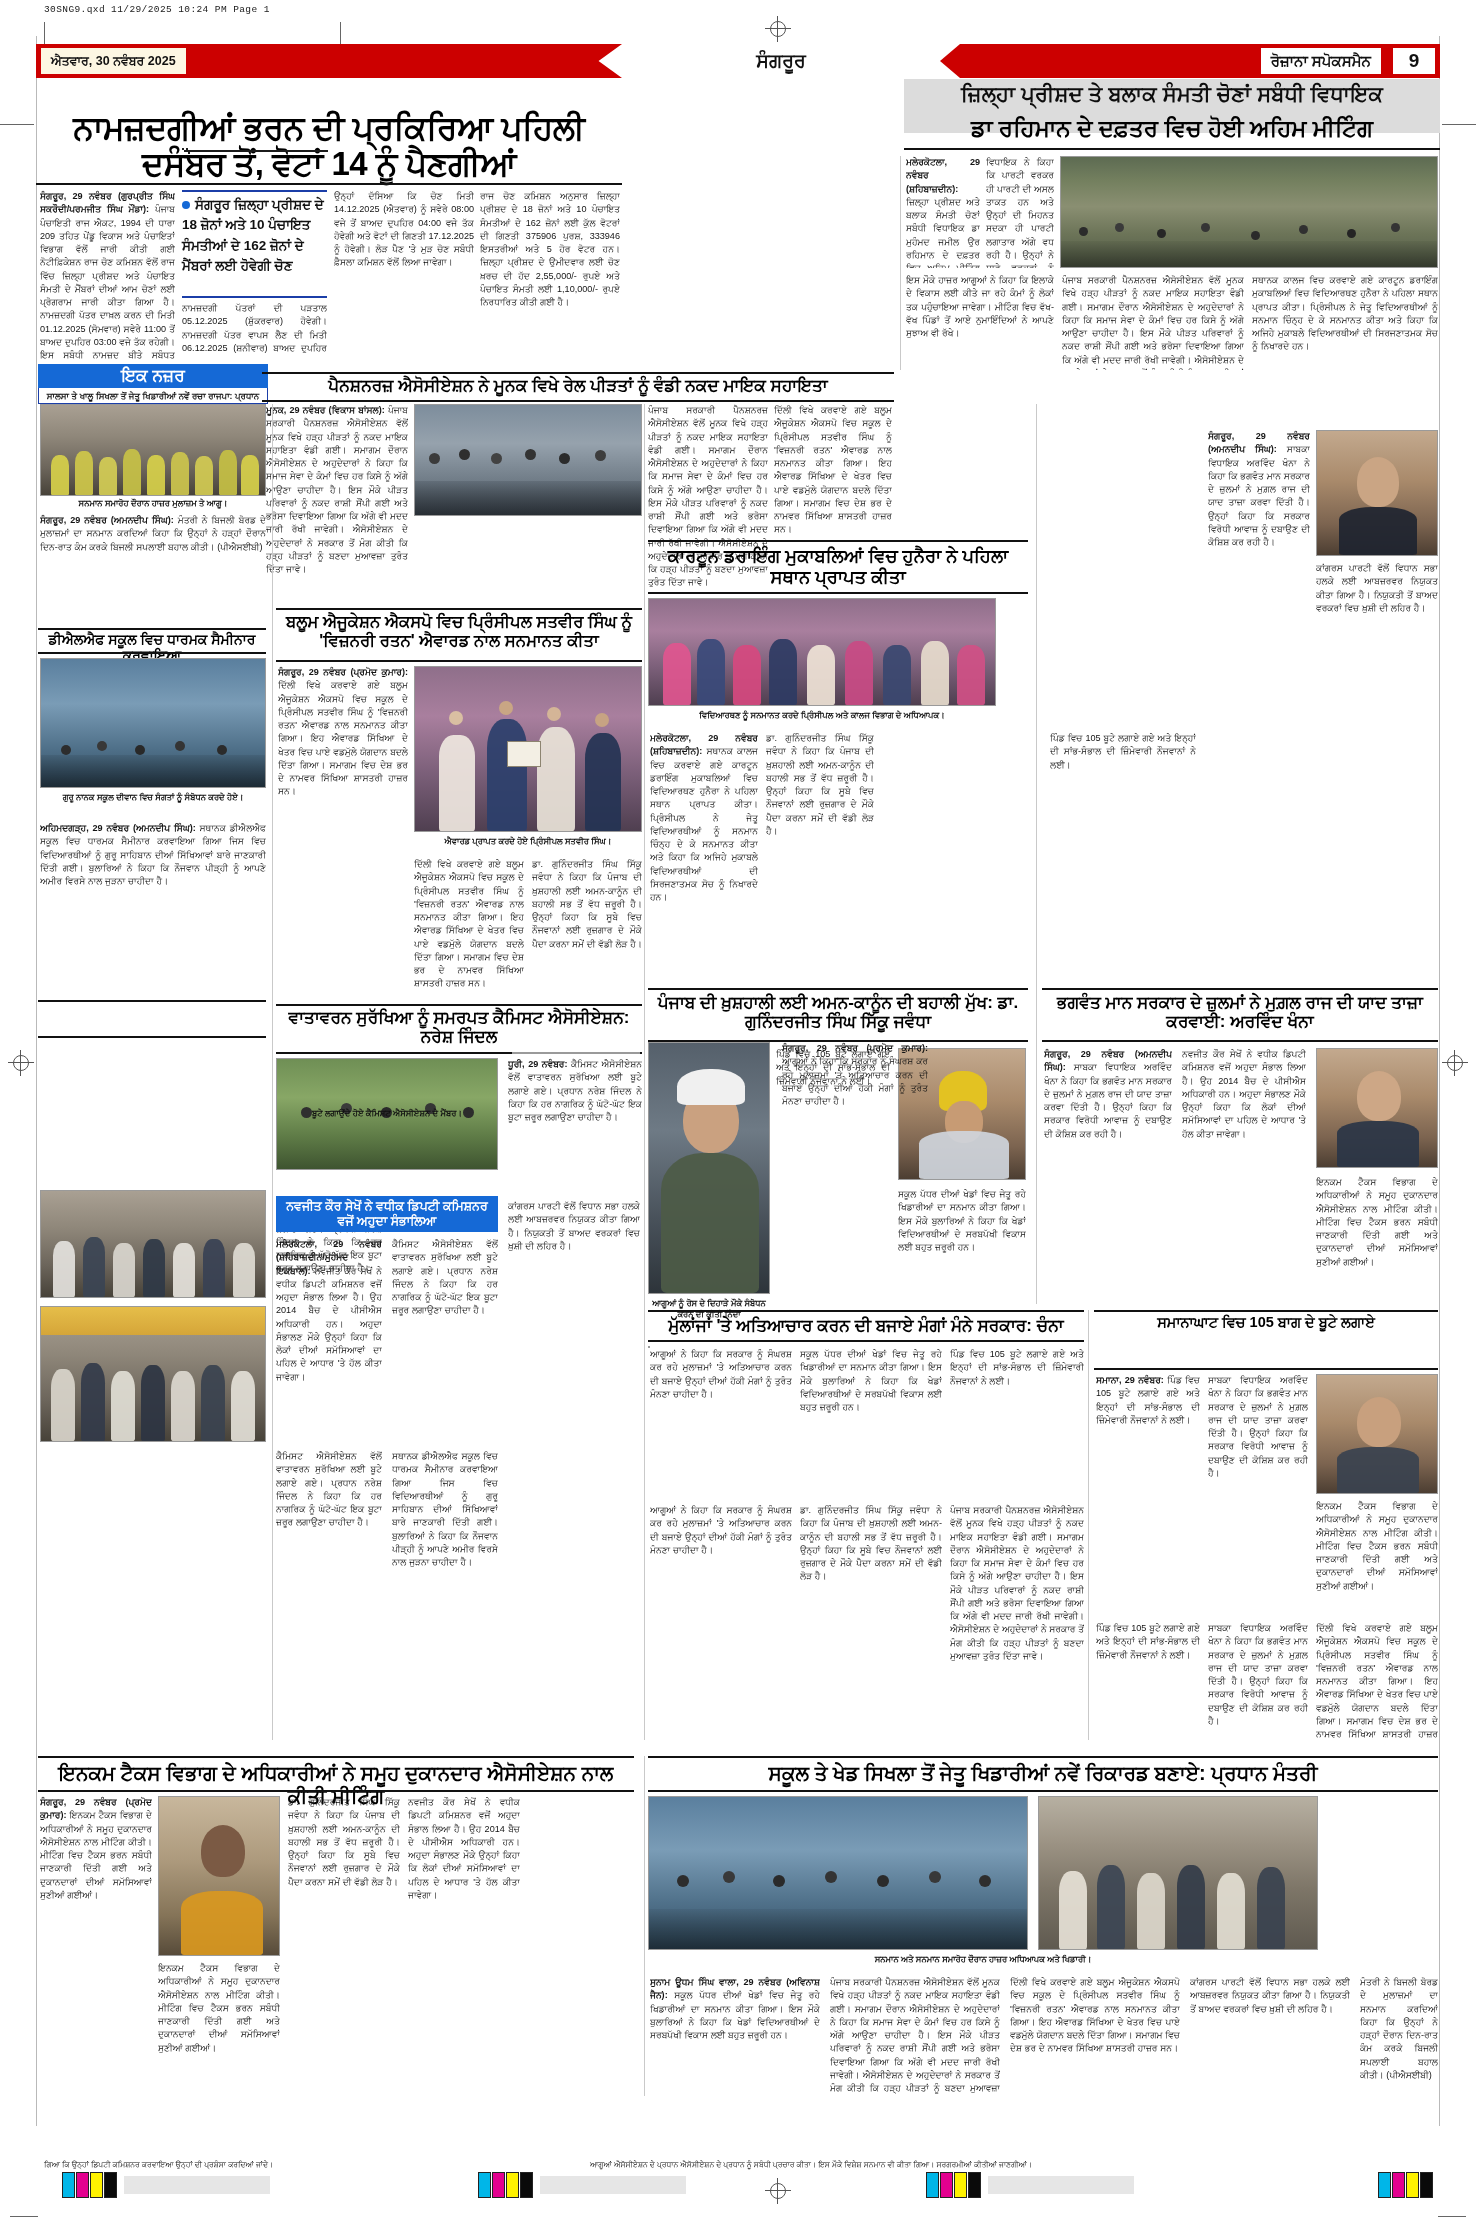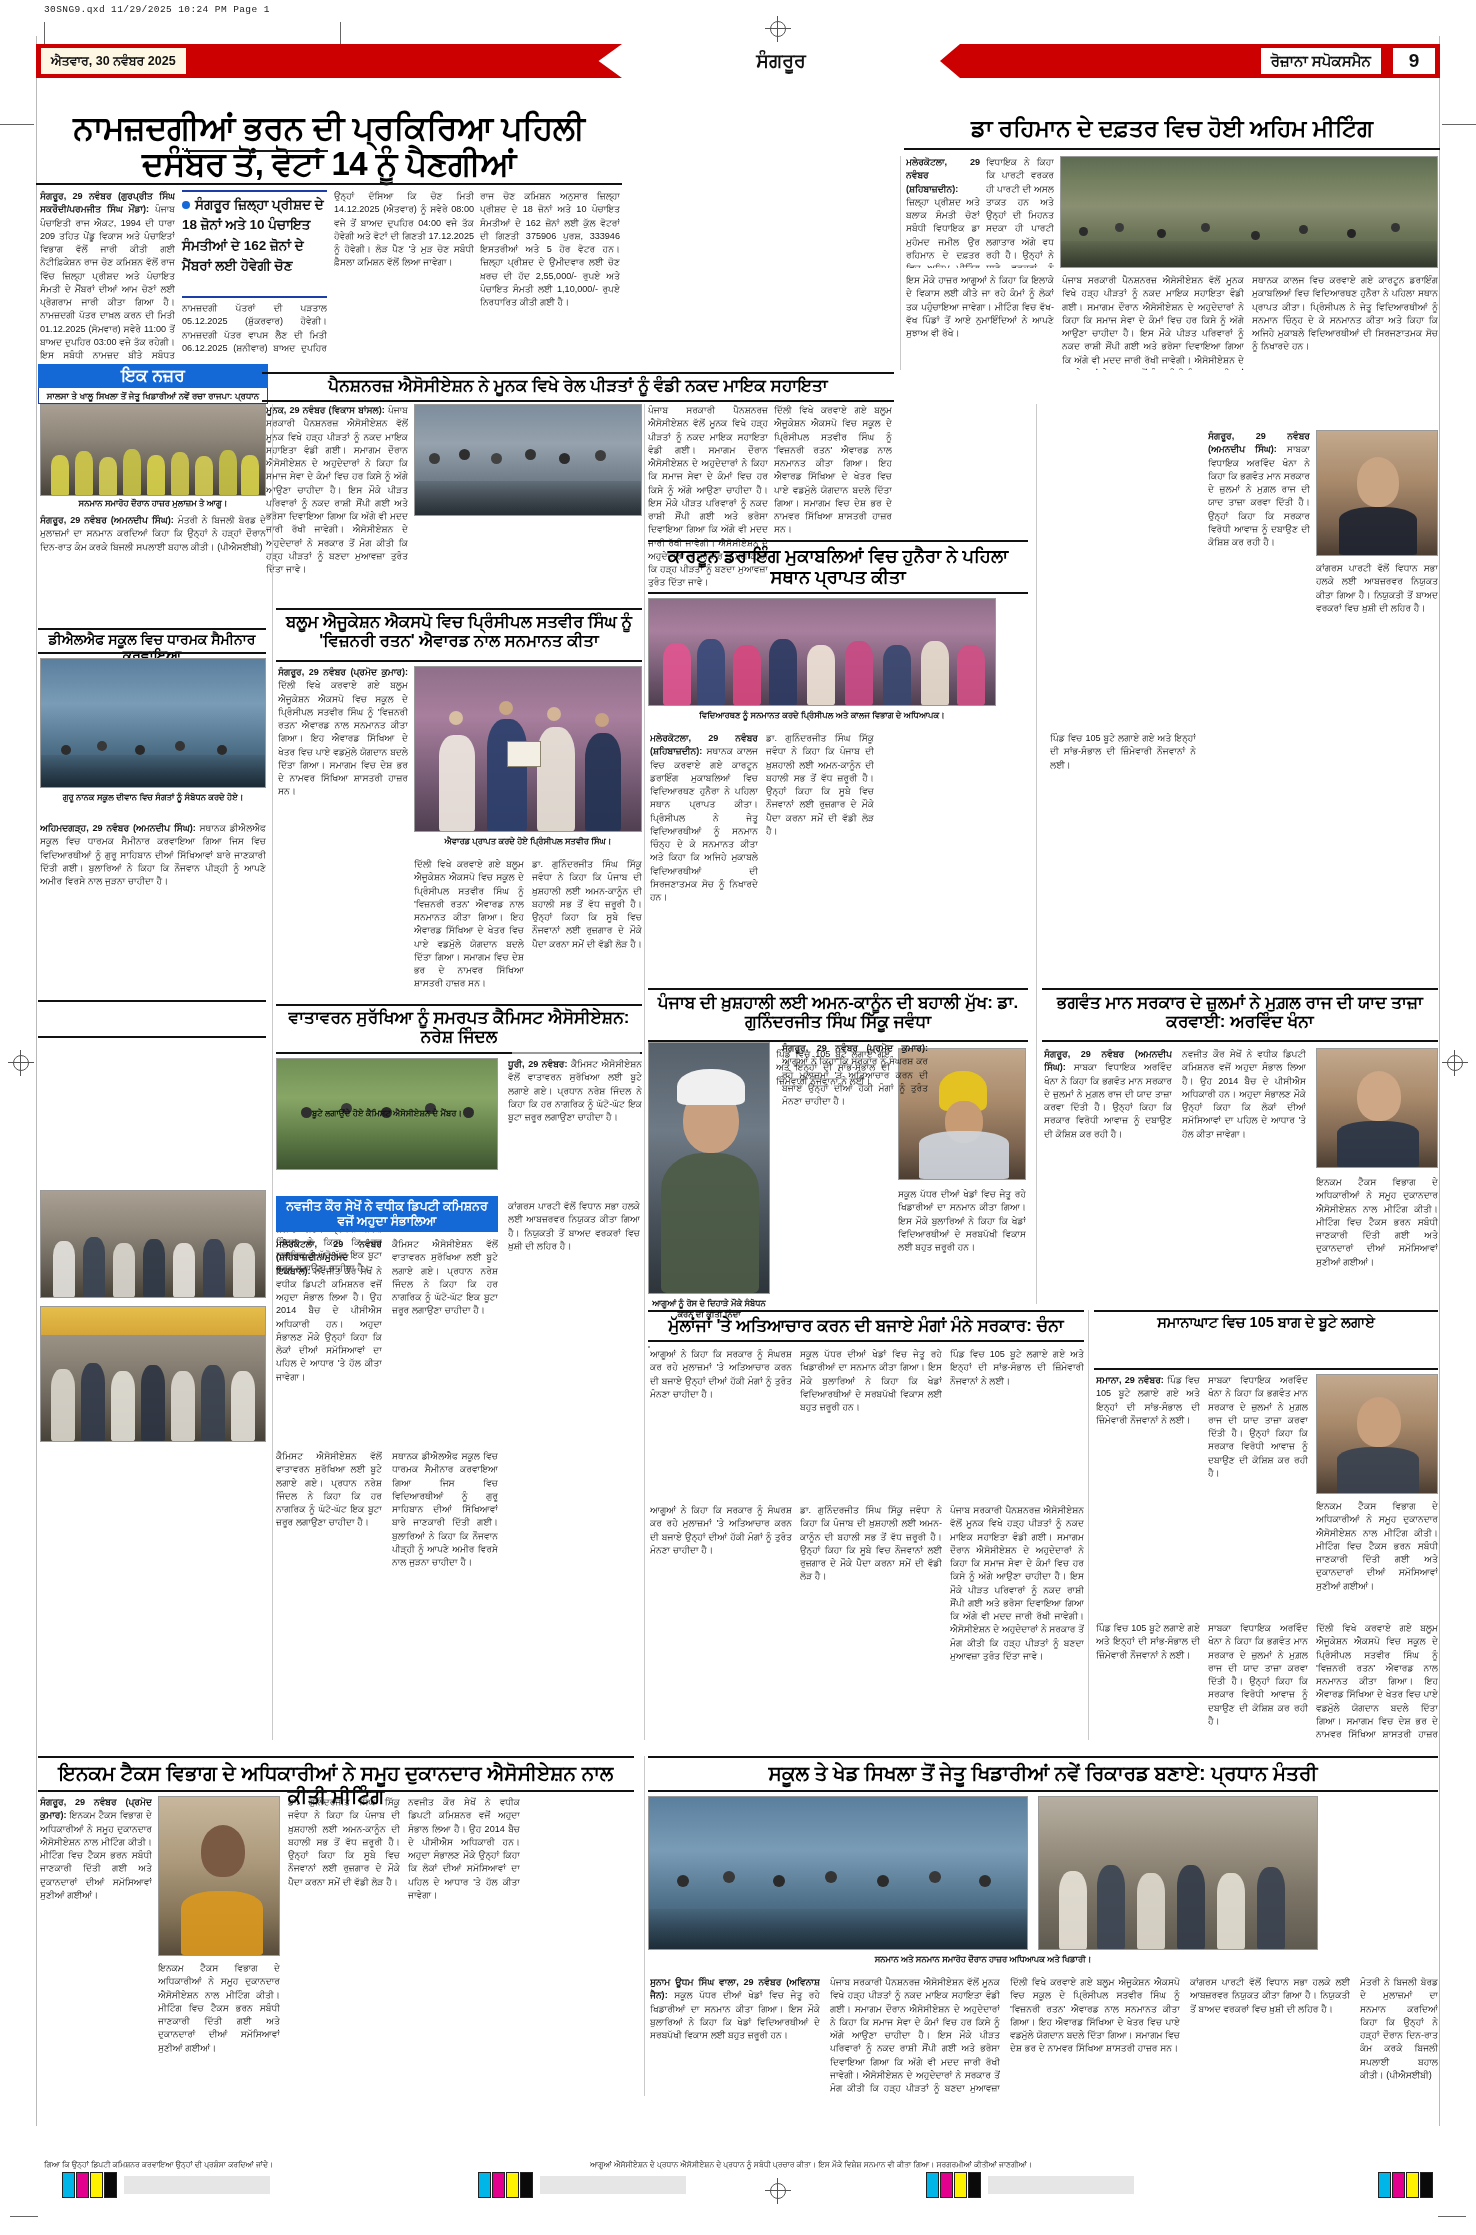--- a/index.html
+++ b/index.html
@@ -247,6 +247,9 @@
   <div class="navbar-box" style="left:38px; top:388px; width:230px; height:16px; border-top:none;"></div>
   <div class="body-txt" style="position:absolute; left:40px; top:390px; width:226px; height:14px; font-size:8.6px; text-align:center; font-weight:bold;">ਸਾਲਸਾ ਤੇ ਖਾਲੂ ਸਿਖਲਾ ਤੋਂ ਜੇਤੂ ਖਿਡਾਰੀਆਂ ਨਵੇਂ ਰਚਾ ਰਾਜਪਾ: ਪ੍ਰਧਾਨ ਮੰਤਰੀ</div>
 
+  <div class="kicker kicker-r" style="height:54px; align-items:flex-start; padding-top:2px; font-size:21px; line-height:1.2;">
+    <span>ਜ਼ਿਲ੍ਹਾ ਪ੍ਰੀਸ਼ਦ ਤੇ ਬਲਾਕ ਸੰਮਤੀ ਚੋਣਾਂ ਸਬੰਧੀ ਵਿਧਾਇਕ</span>
+  </div>
   <div class="superhead" style="left:904px; top:116px; width:536px; font-size:23px;">ਡਾ ਰਹਿਮਾਨ ਦੇ ਦਫ਼ਤਰ ਵਿਚ ਹੋਈ ਅਹਿਮ ਮੀਟਿੰਗ</div>
   <div class="rule-h thick" style="left:904px; top:148px; width:536px;"></div>
 

